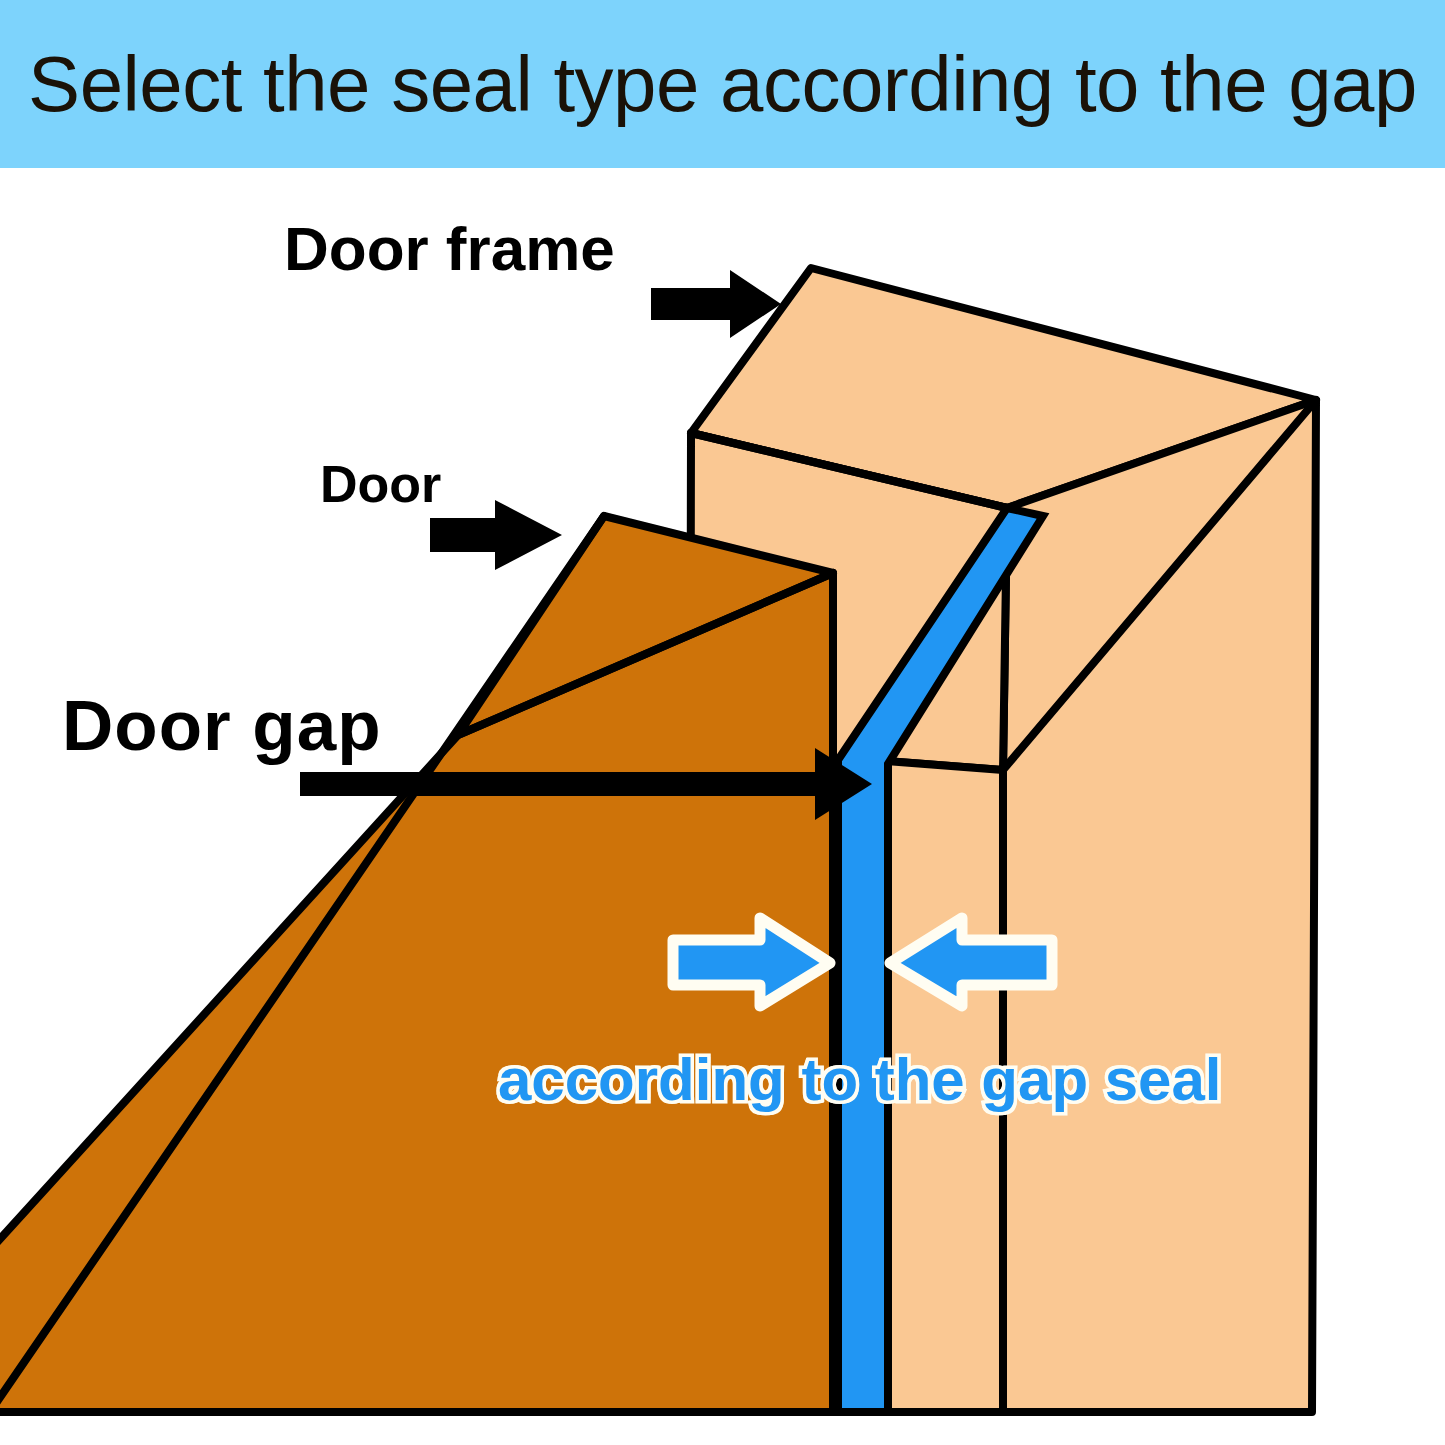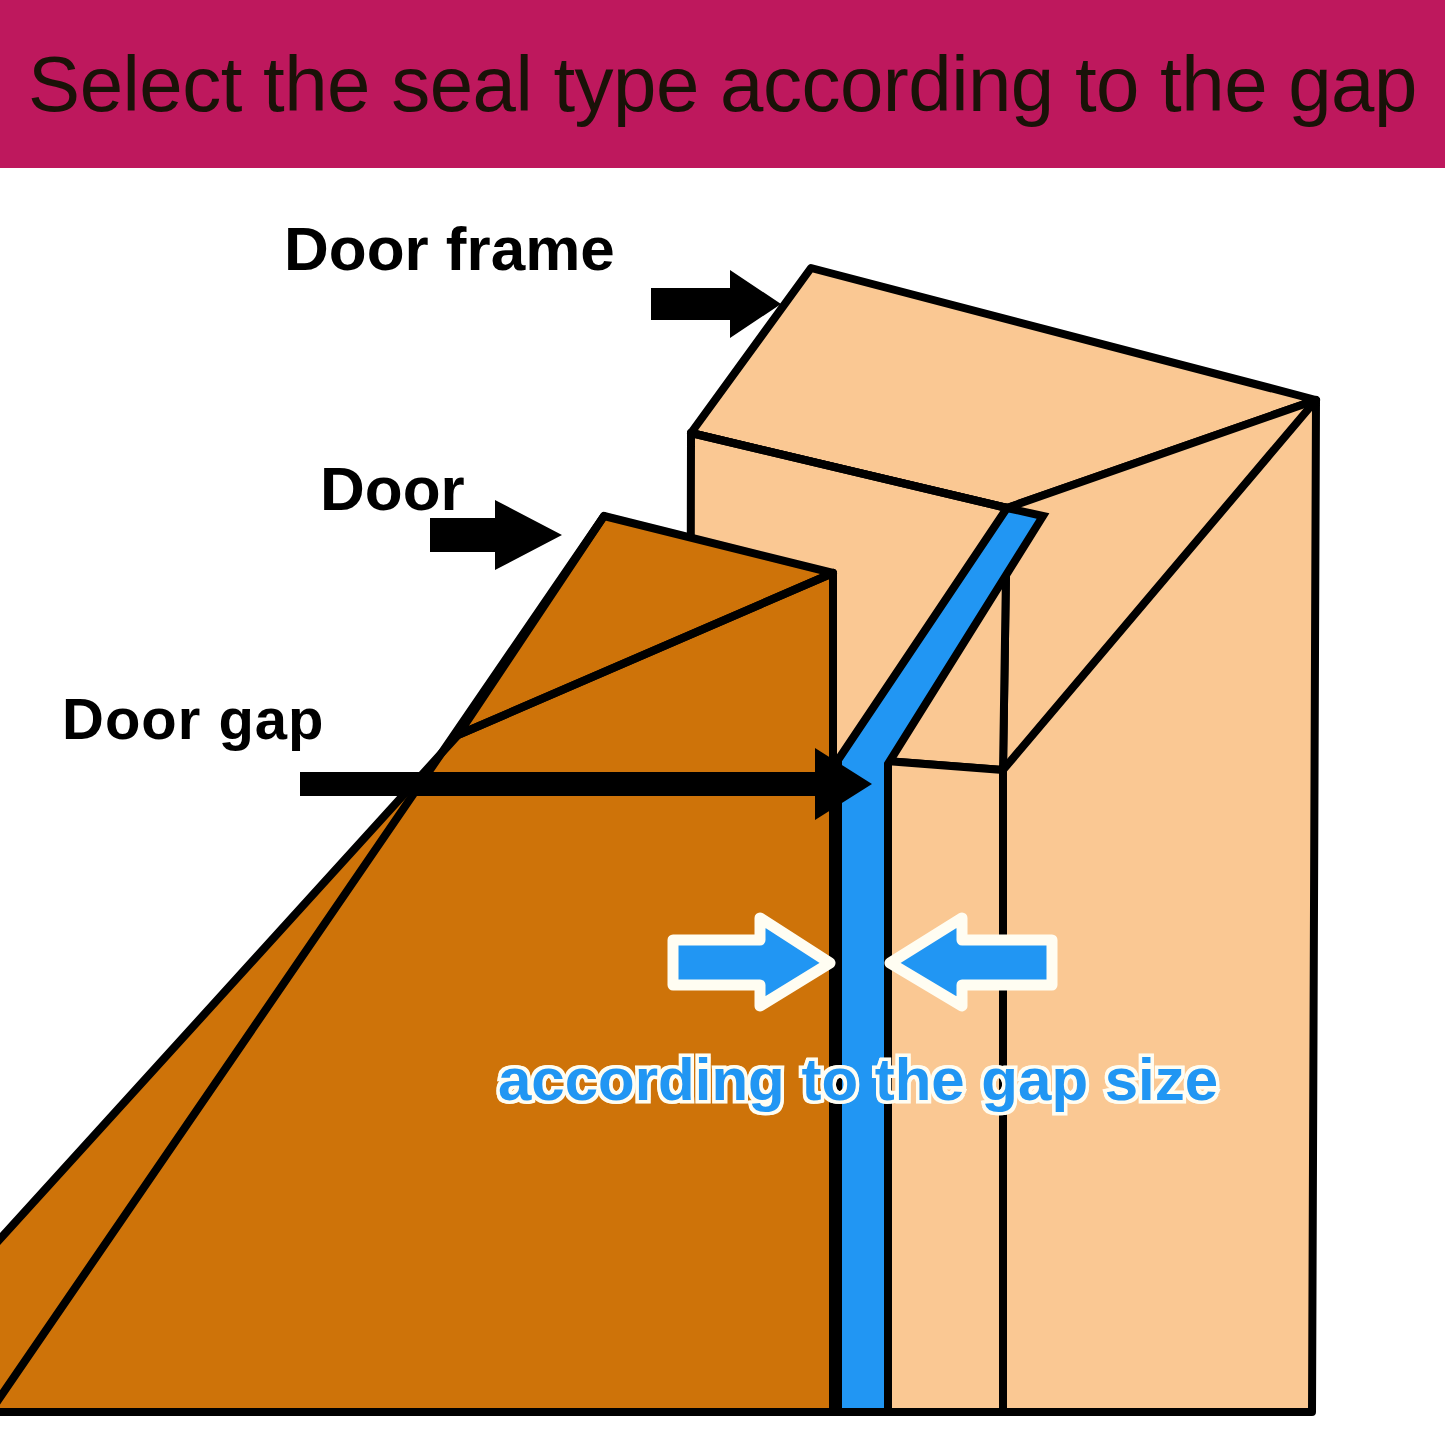--- a/index.html
+++ b/index.html
@@ -24,7 +24,7 @@
     top: 0;
     width: 1445px;
     height: 168px;
-    background: #be185d;
+    background: #7dd3fc;
     display: flex;
     align-items: center;
     justify-content: center;

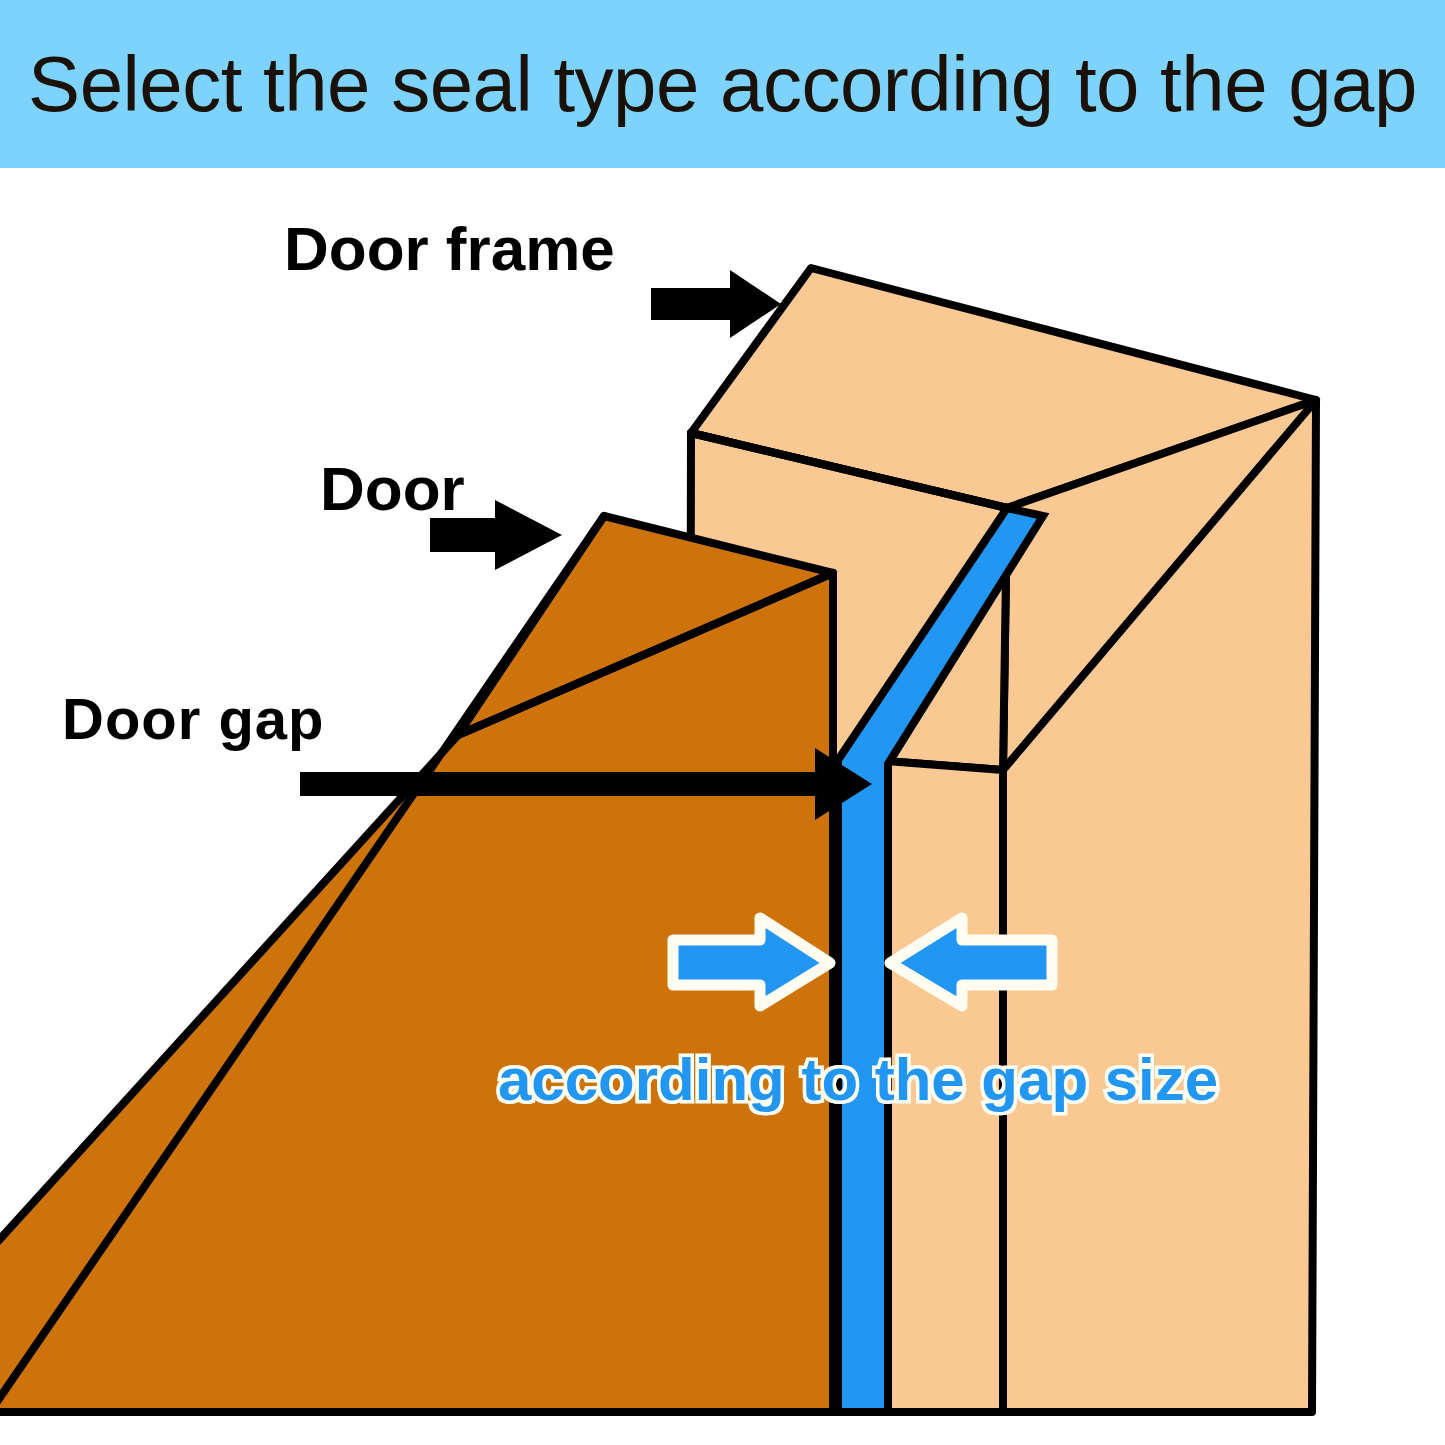--- a/index.html
+++ b/index.html
@@ -64,7 +64,7 @@
   #label-door {
     left: 320px;
     top: 458px;
-    font-size: 62px;
+    font-size: 52px;
     text-align: right;
   }
   #label-door-gap {

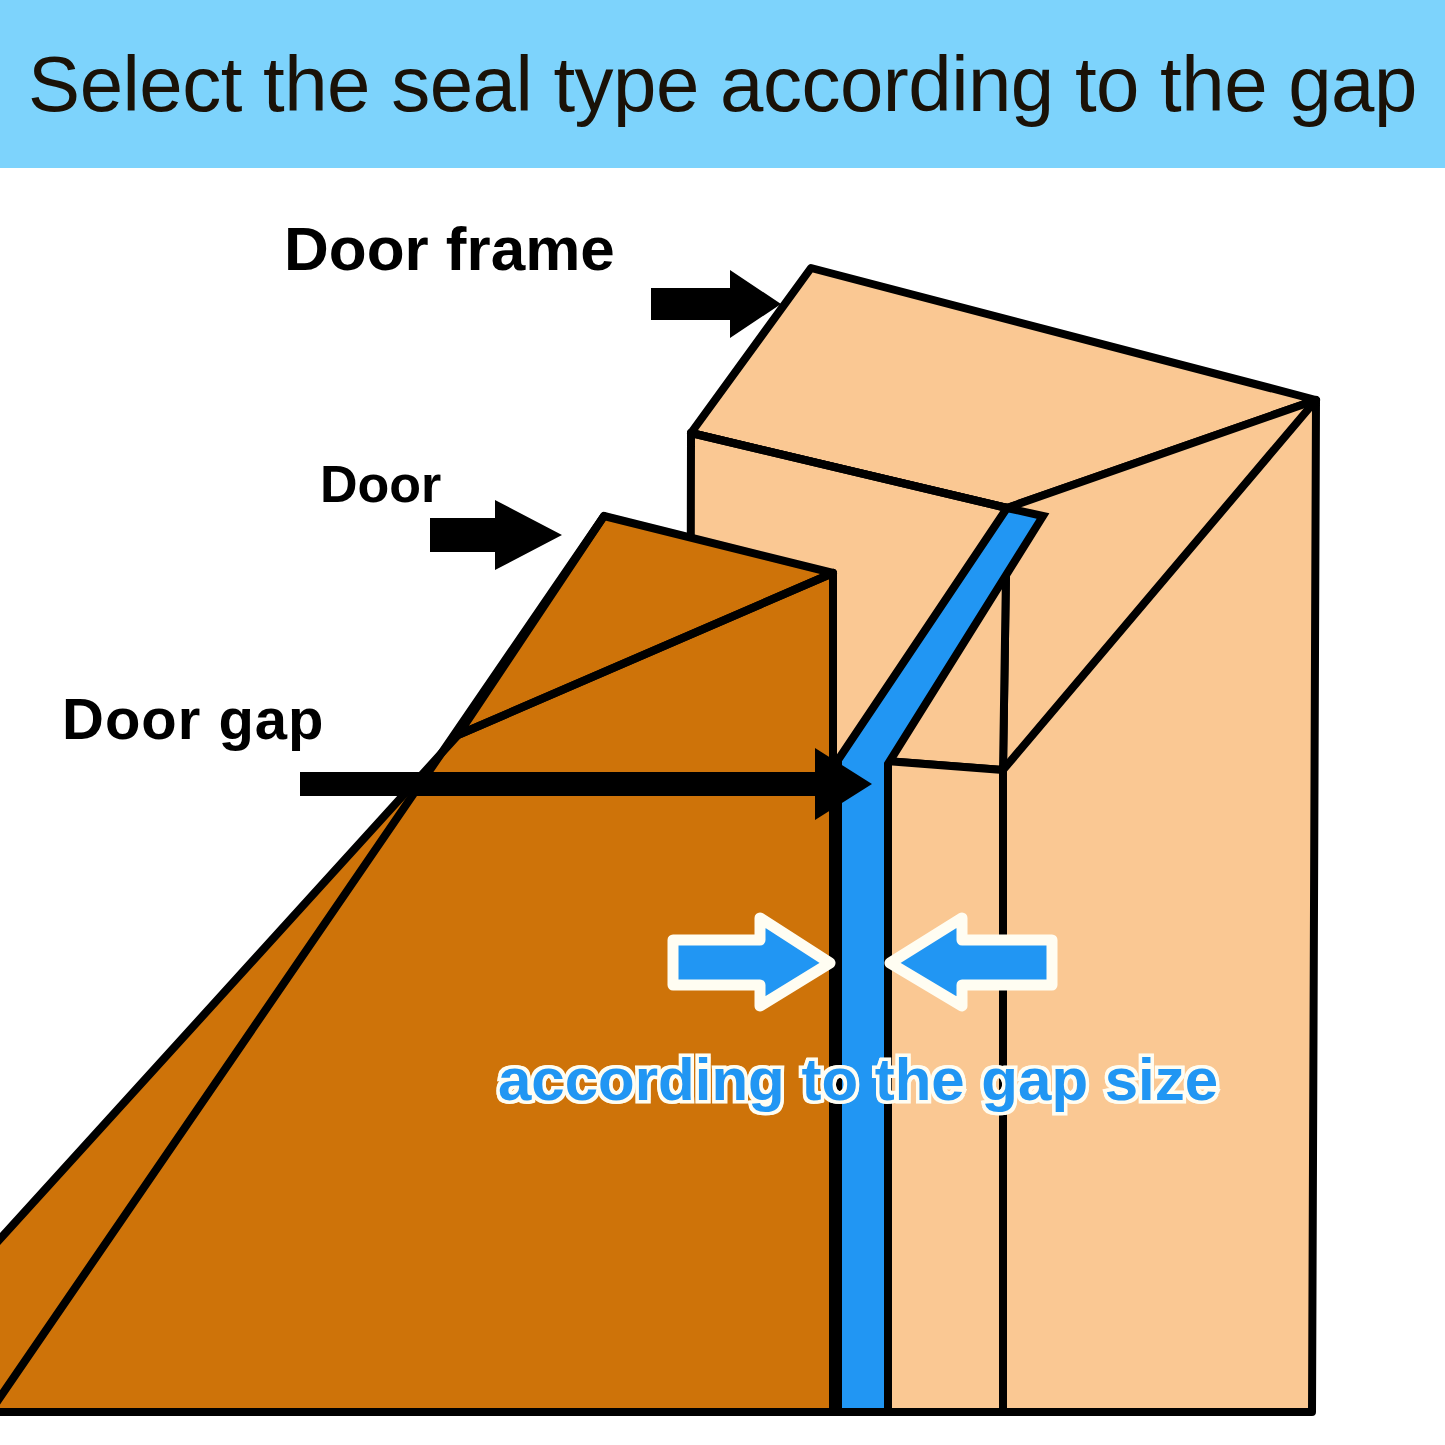--- a/index.html
+++ b/index.html
@@ -70,7 +70,7 @@
   #label-door-gap {
     left: 62px;
     top: 690px;
-    font-size: 58px;
+    font-size: 71px;
     letter-spacing: 1px;
   }
   

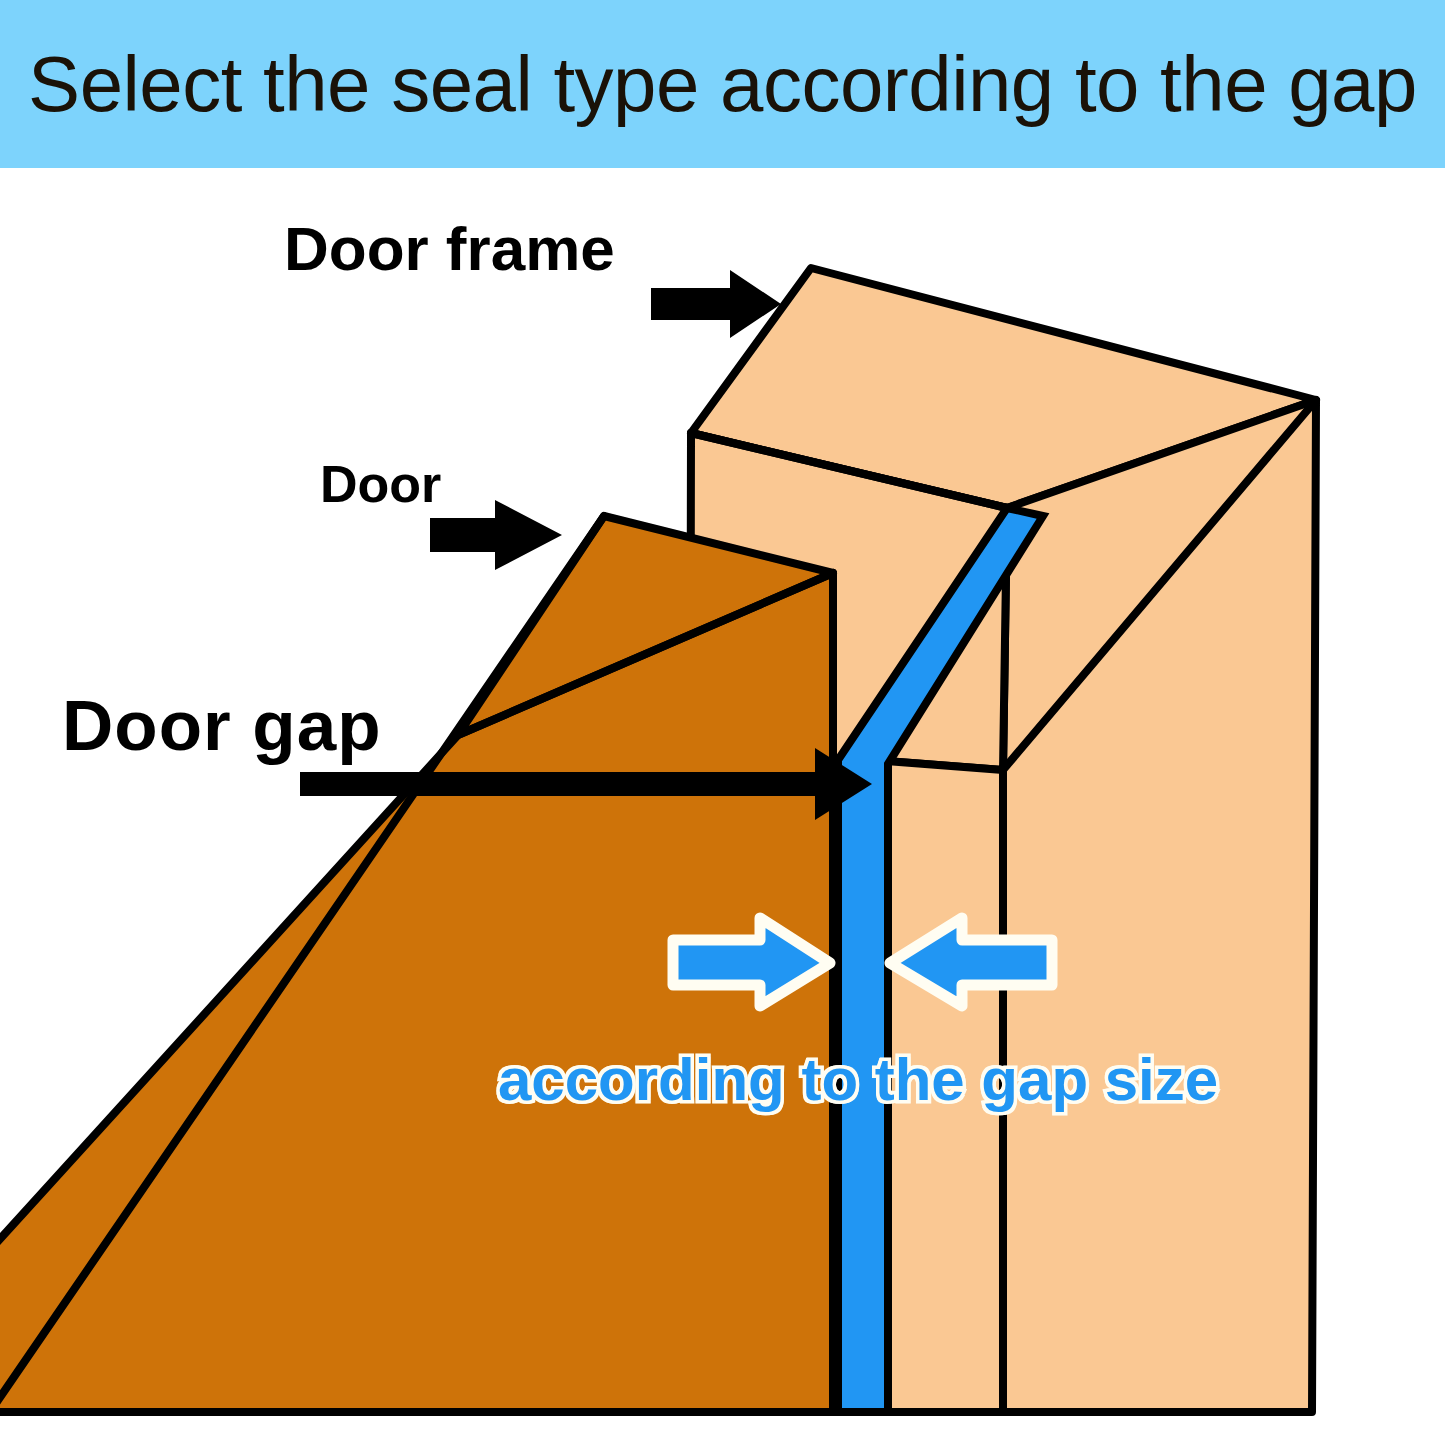--- a/index.html
+++ b/index.html
@@ -167,7 +167,7 @@
   <div class="diagram-label" id="label-door-gap">Door  gap</div>
 
   <div id="callout-text">
-    <span class="ct-line">according to the gap size</span>
+    <span class="ct-line">according to the gap seal</span>
   </div>
 
 </div>

